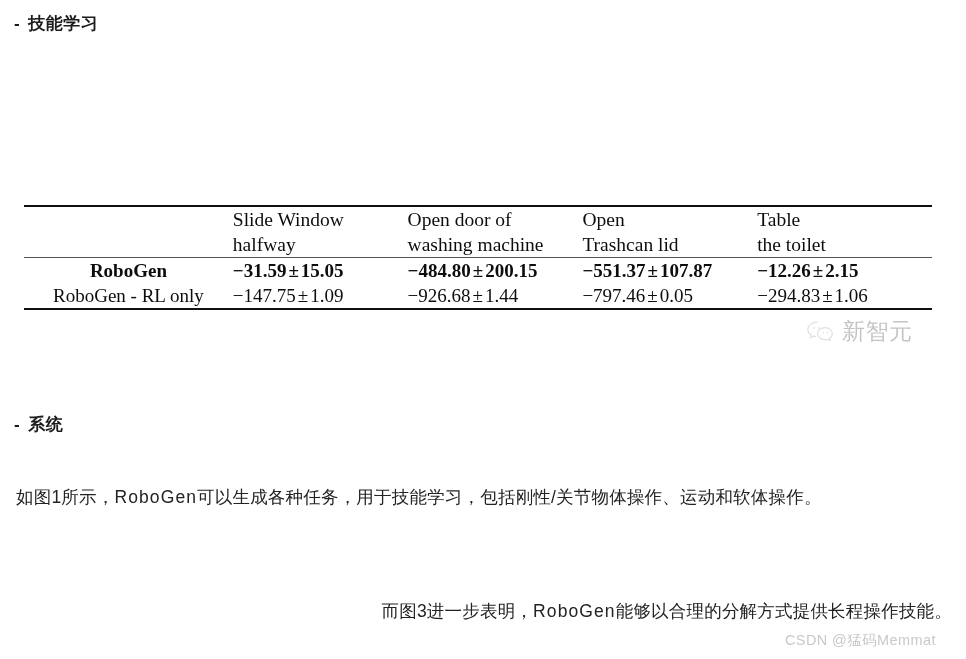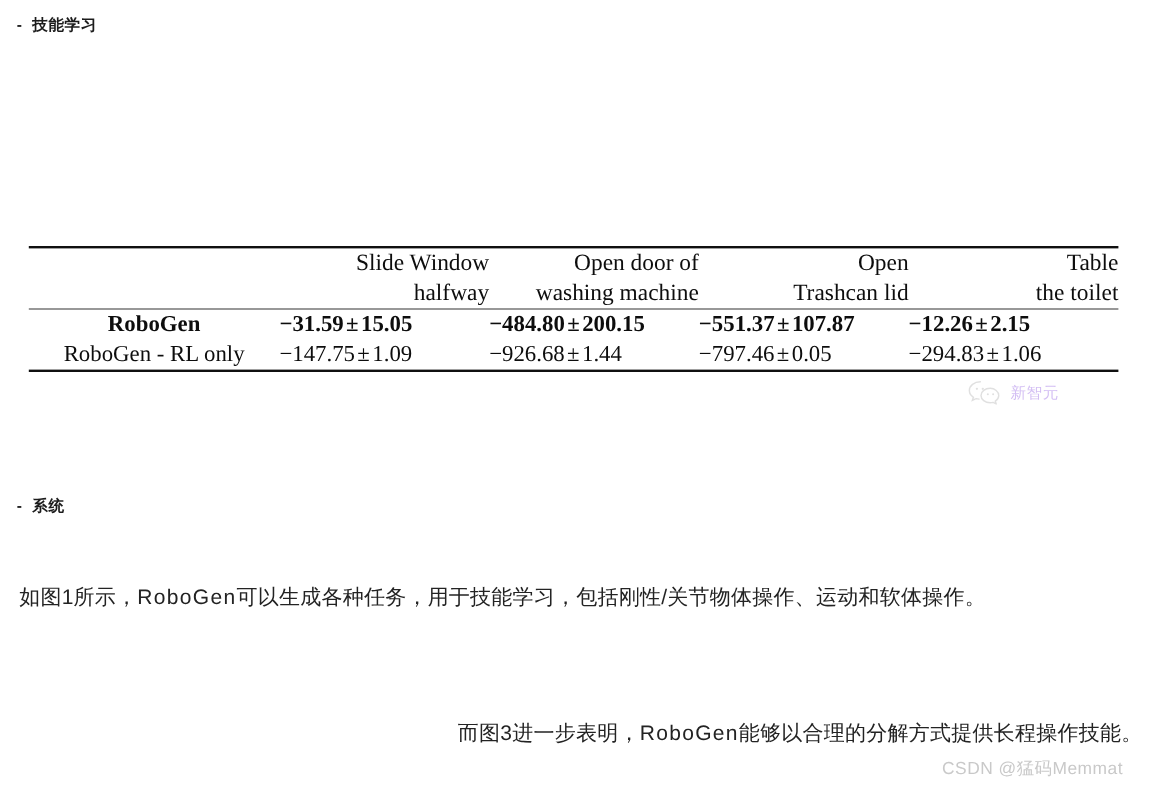--- a/index.html
+++ b/index.html
@@ -27,7 +27,7 @@
   .section-heading {
     position: absolute;
     left: 14px;
-    font-size: 13px;
+    font-size: 17px;
     font-weight: bold;
     color: #1c1c1c;
     letter-spacing: 0.5px;

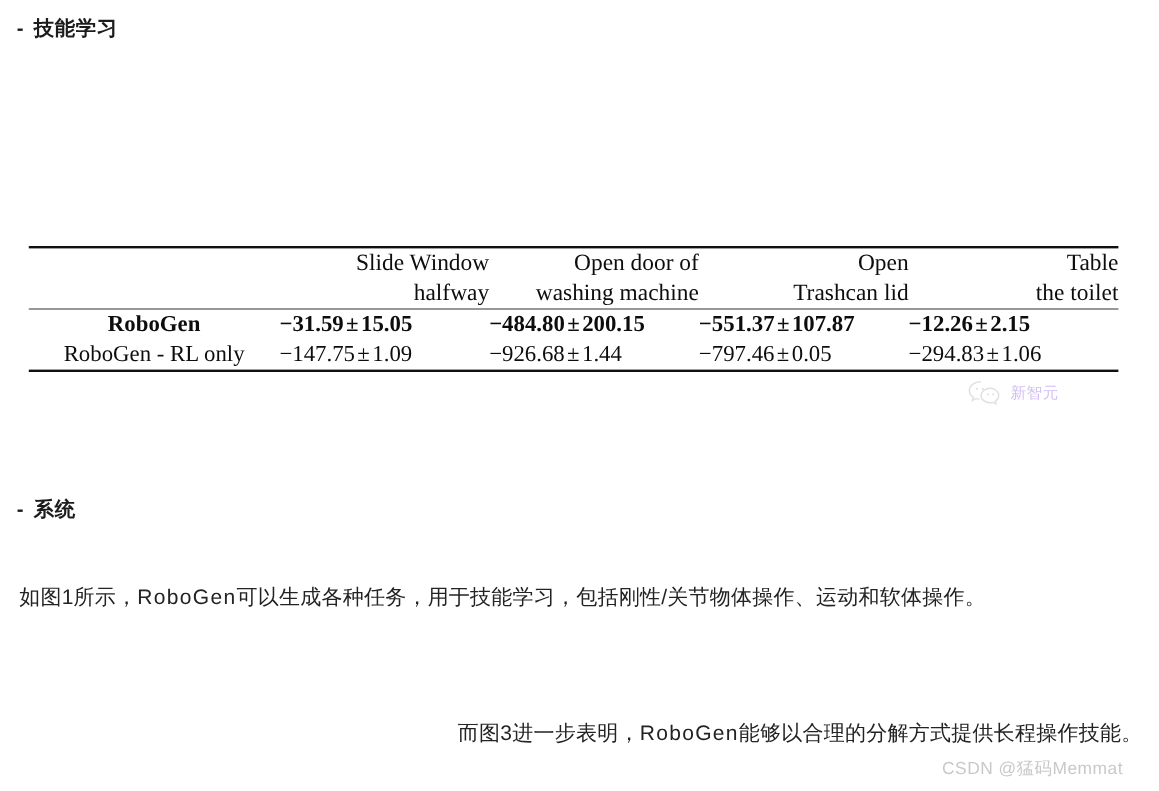--- a/index.html
+++ b/index.html
@@ -89,7 +89,7 @@
   col.c-col   { width: 19.25%; }
 
   .hdr-cell {
-    text-align: right;
+    text-align: left;
     font-weight: normal;
     font-size: 19.5px;
     line-height: 25px;

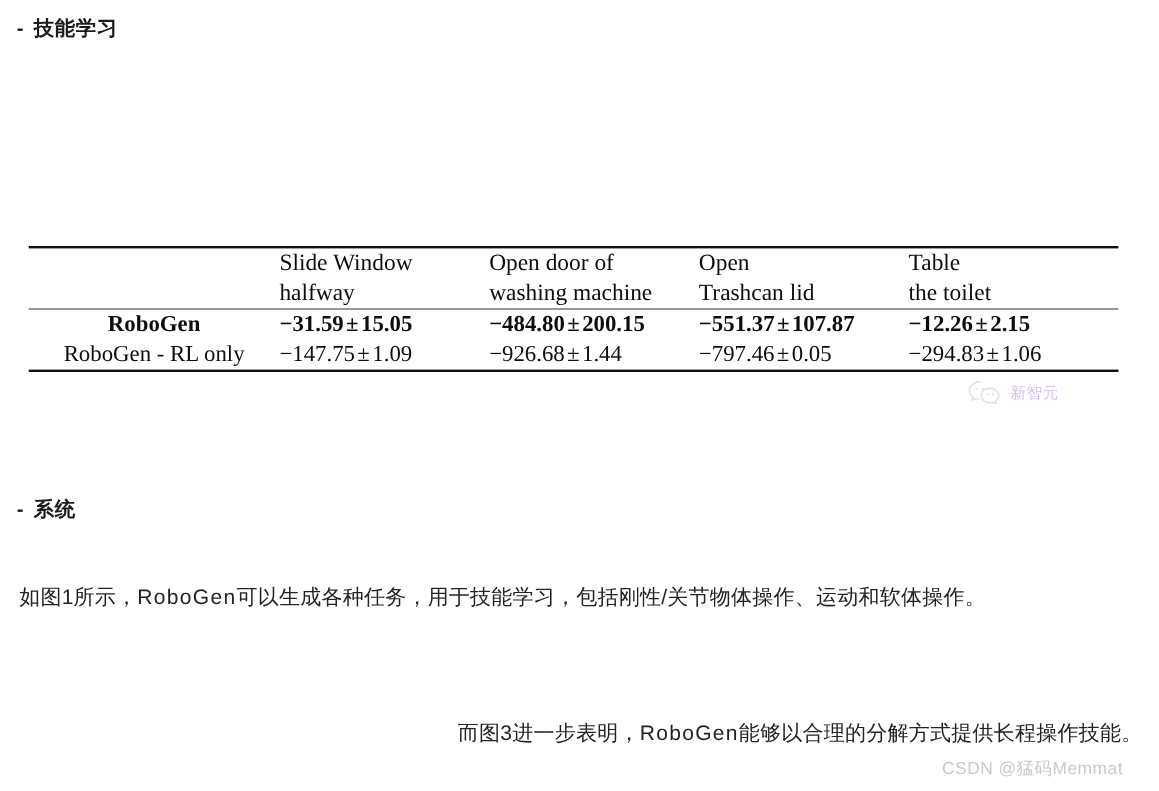--- a/index.html
+++ b/index.html
@@ -147,8 +147,8 @@
     height: 24px;
   }
   .wm-wechat .wx-text {
-    font-size: 13px;
-    color: #6d28d9;
+    font-size: 23px;
+    color: #404040;
     letter-spacing: 0.5px;
   }
 

